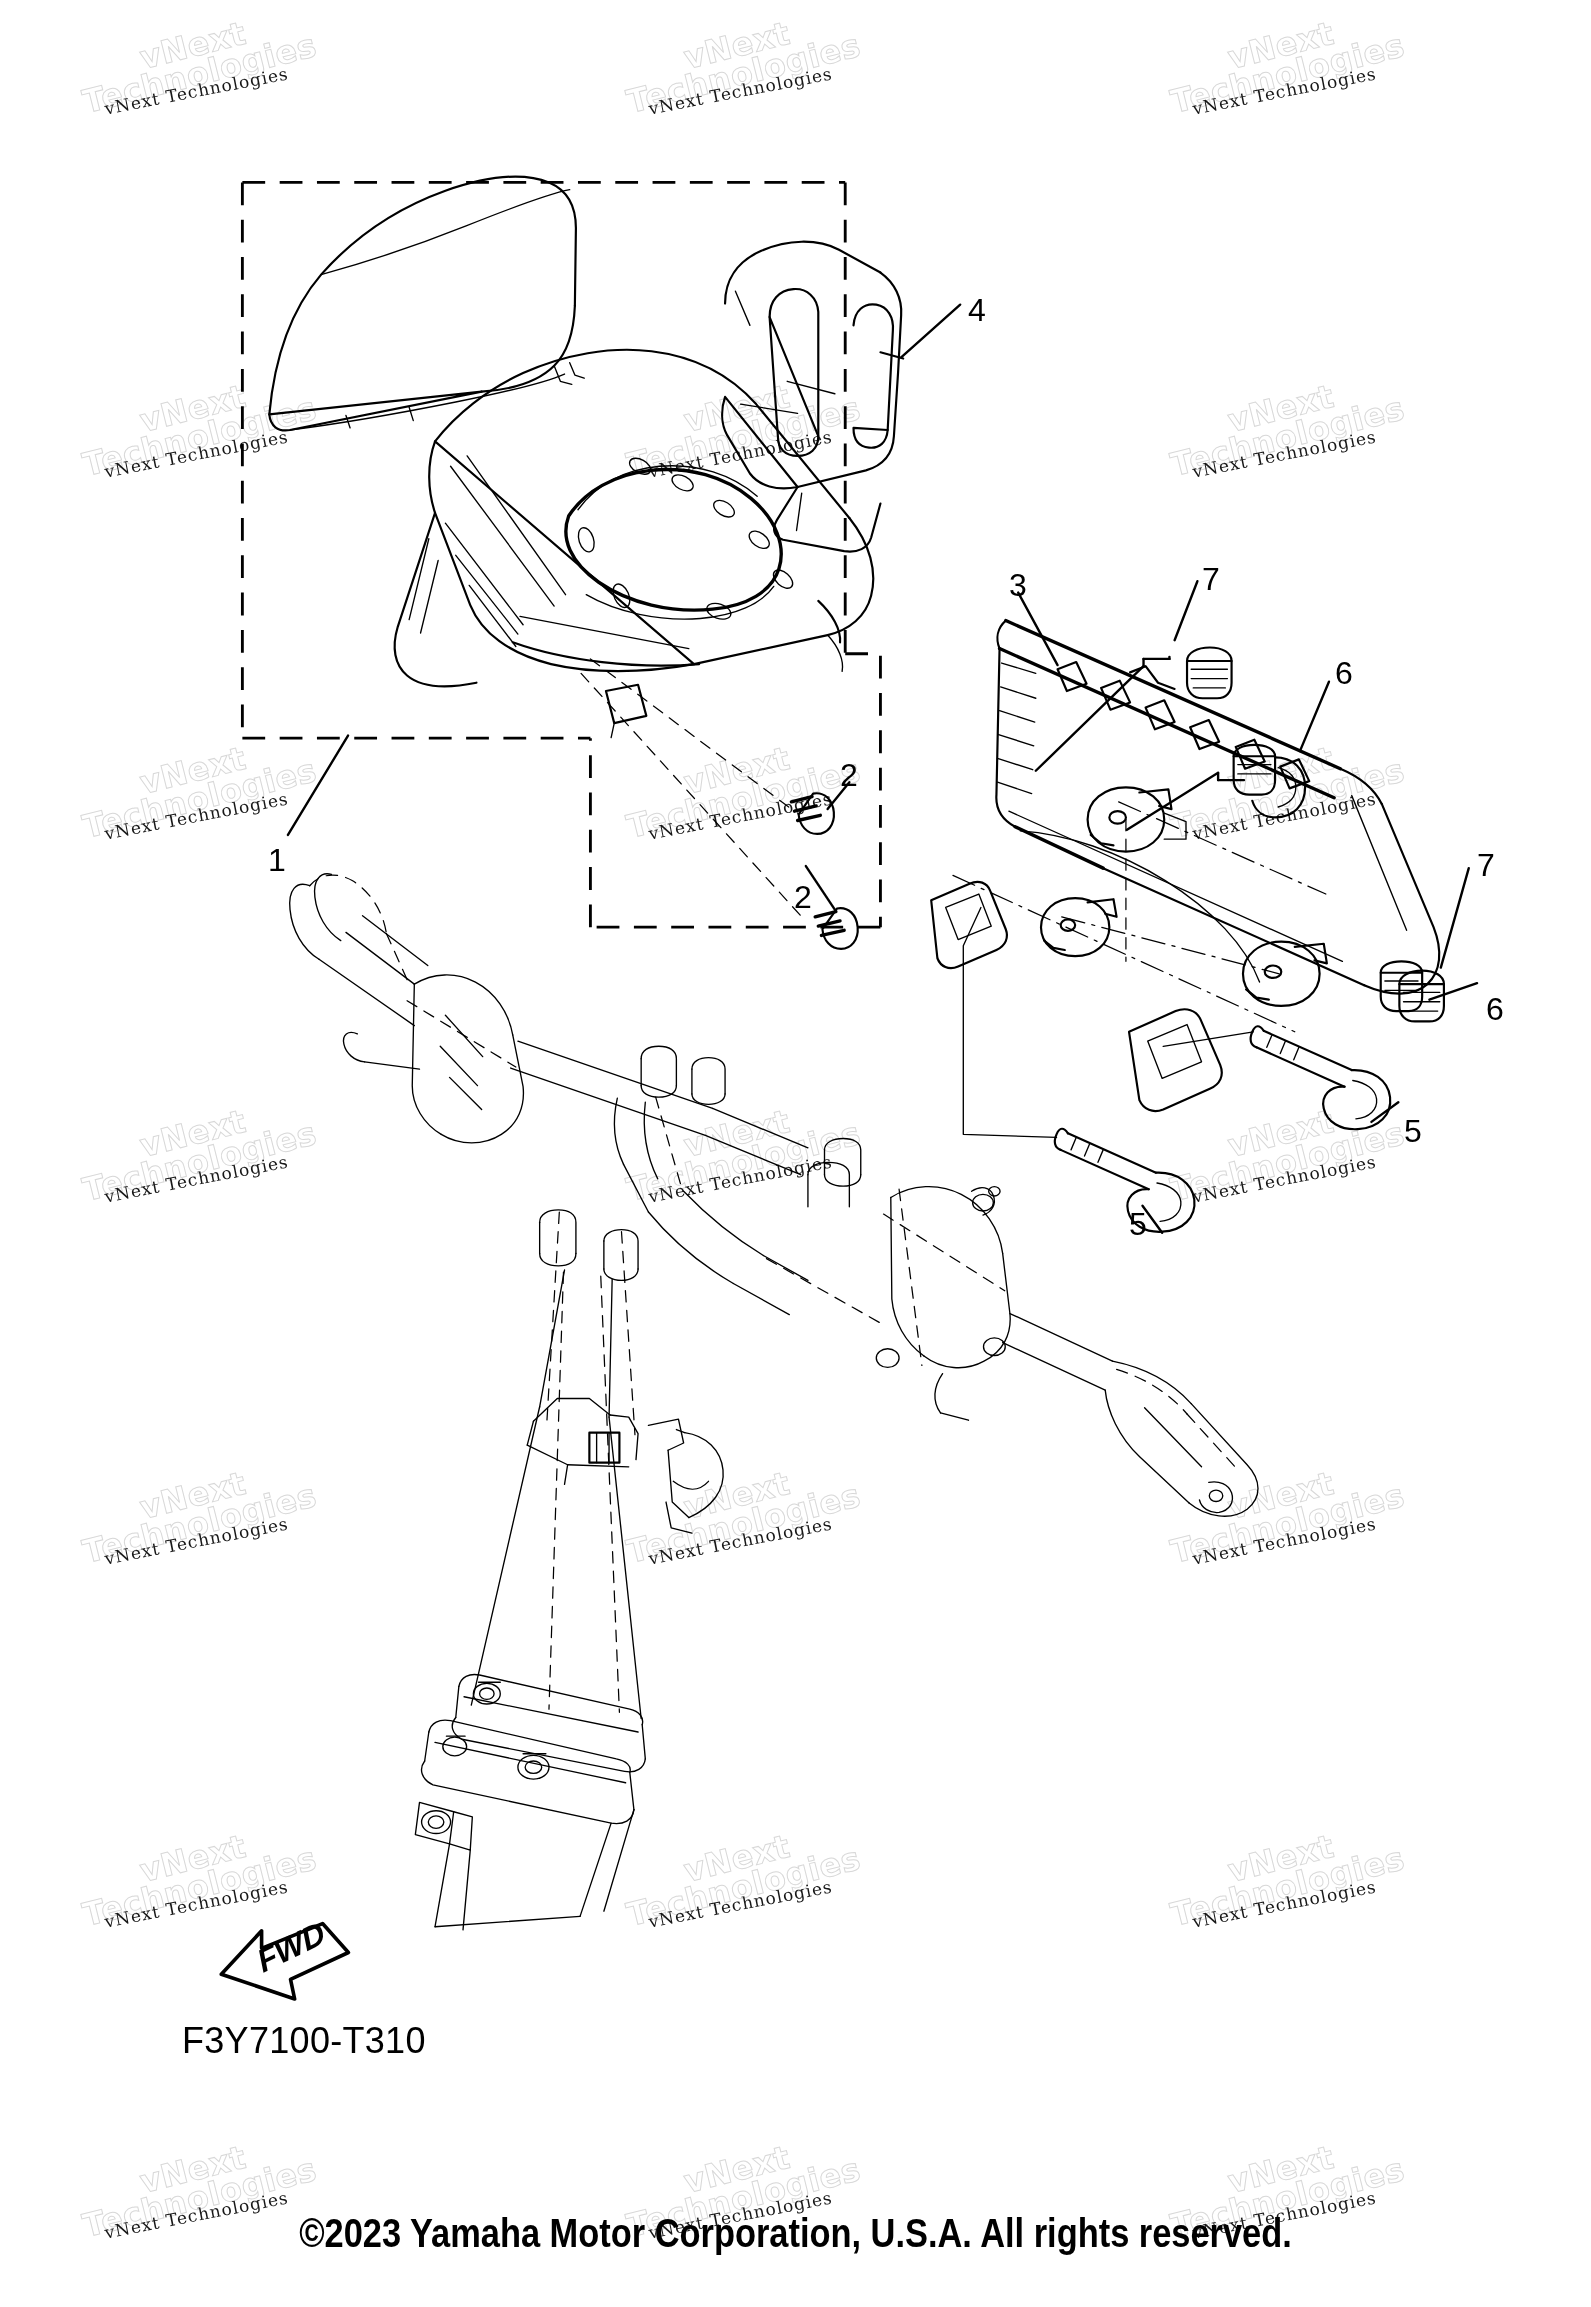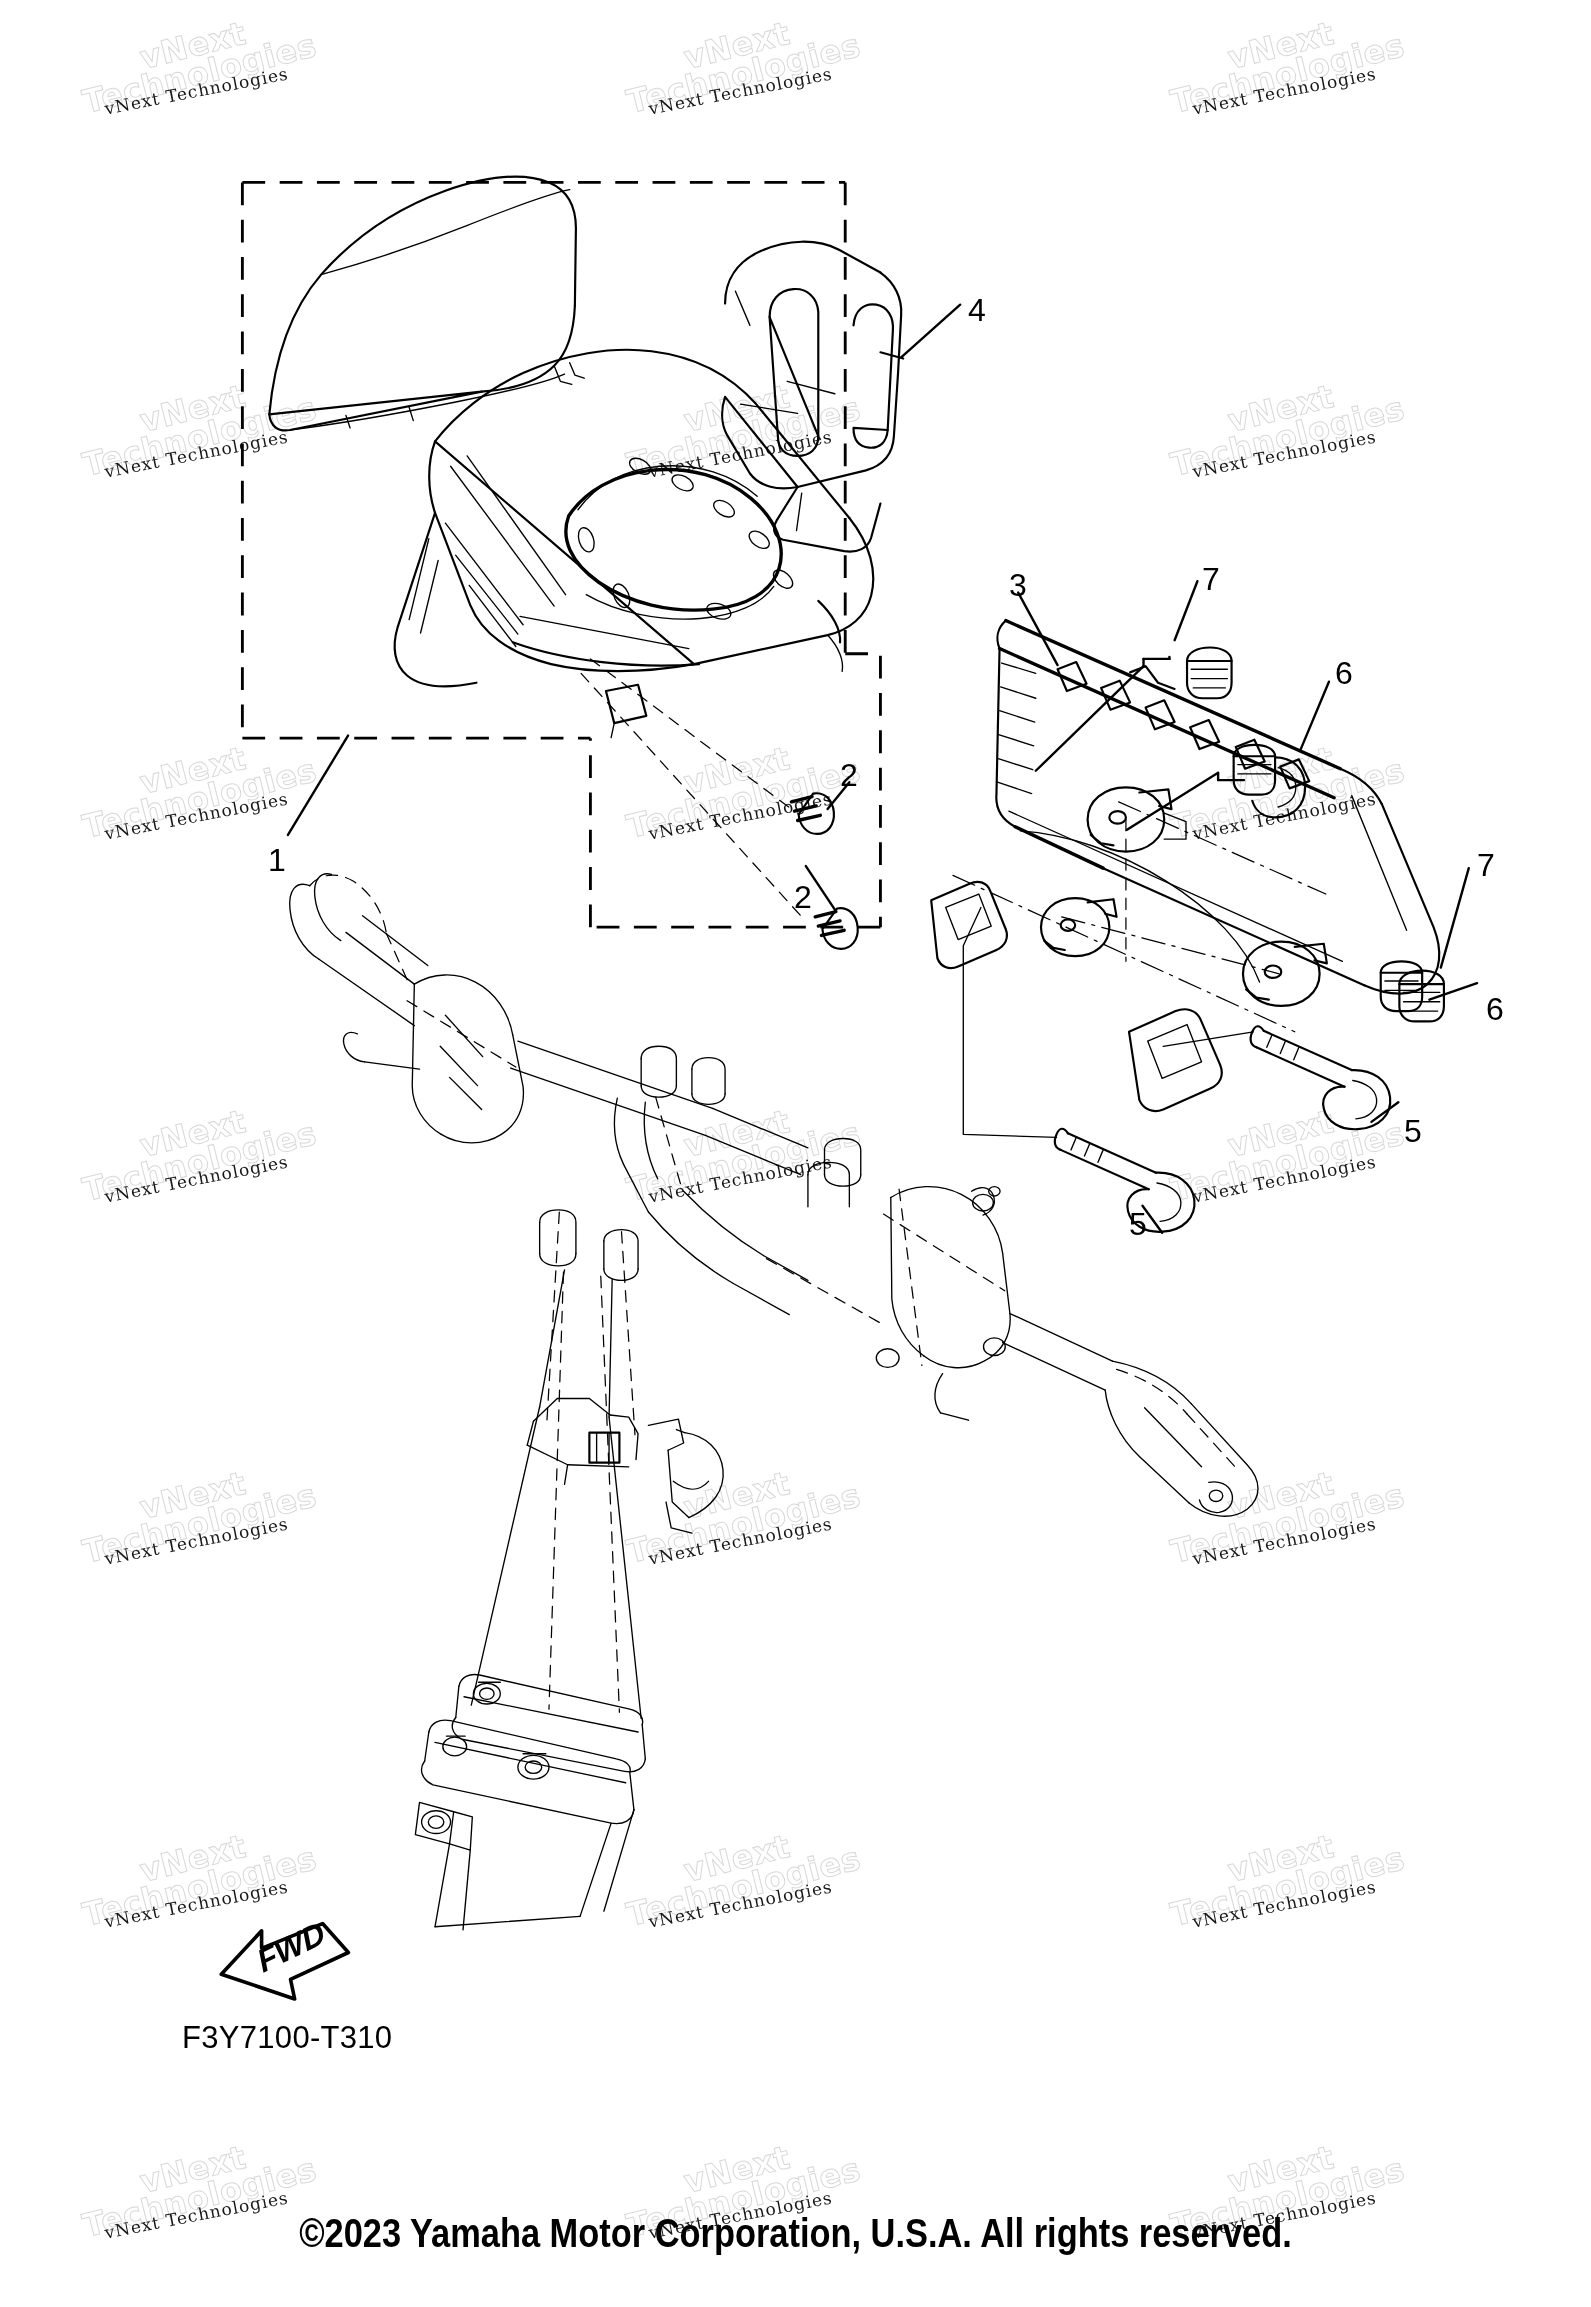--- a/index.html
+++ b/index.html
@@ -123,7 +123,7 @@
     left: 182px;
     top: 2020px;
     font-family: "Liberation Sans", sans-serif;
-    font-size: 31px;
+    font-size: 36px;
     letter-spacing: 0.3px;
     color: #000;
     white-space: nowrap;

